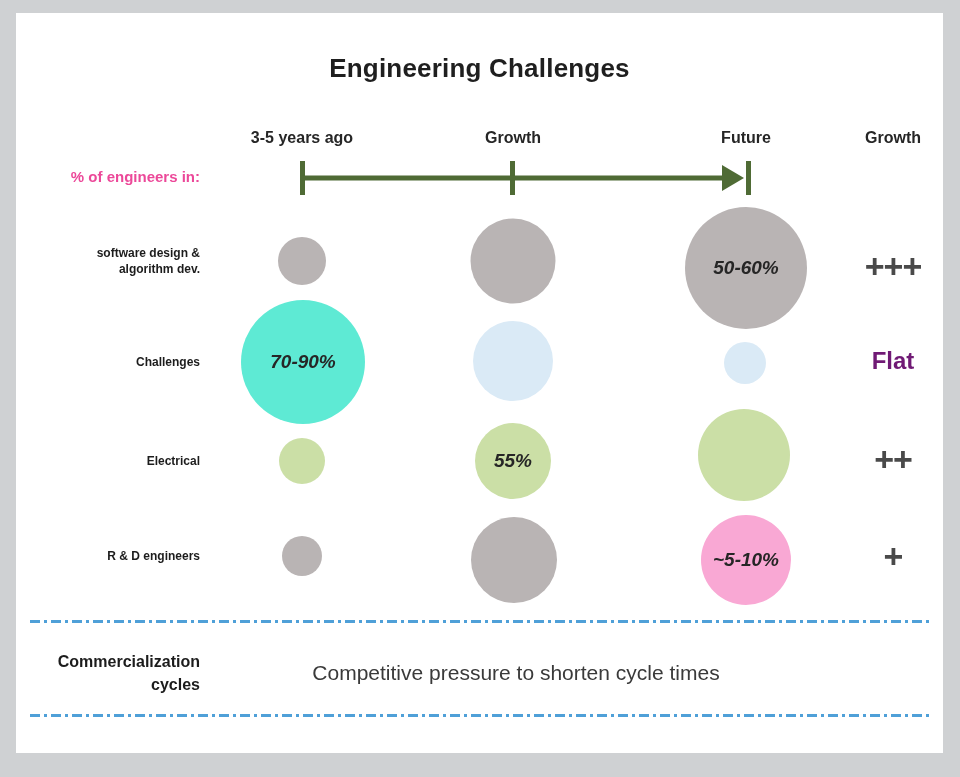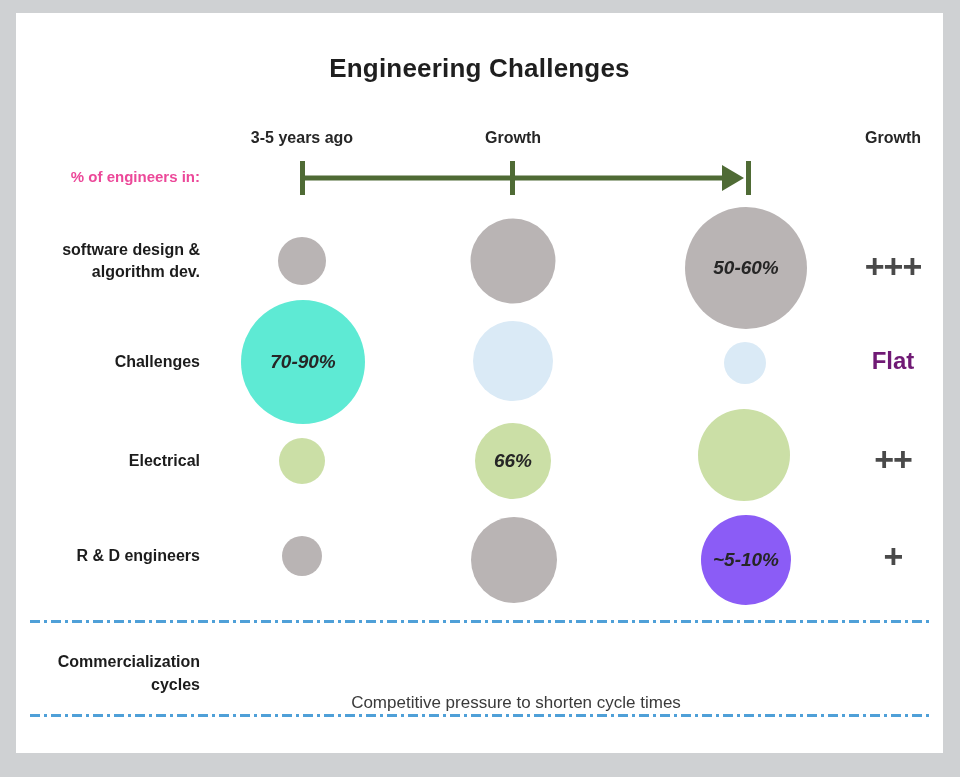--- a/index.html
+++ b/index.html
@@ -98,6 +98,7 @@
 
   <div class="abs col-header" style="left:196px;">3-5 years ago</div>
   <div class="abs col-header" style="left:407px;">Growth</div>
+  <div class="abs col-header" style="left:640px;">Future</div>
   <div class="abs col-header" style="left:787px;">Growth</div>
 
   <div class="abs axis-label">% of engineers in:</div>

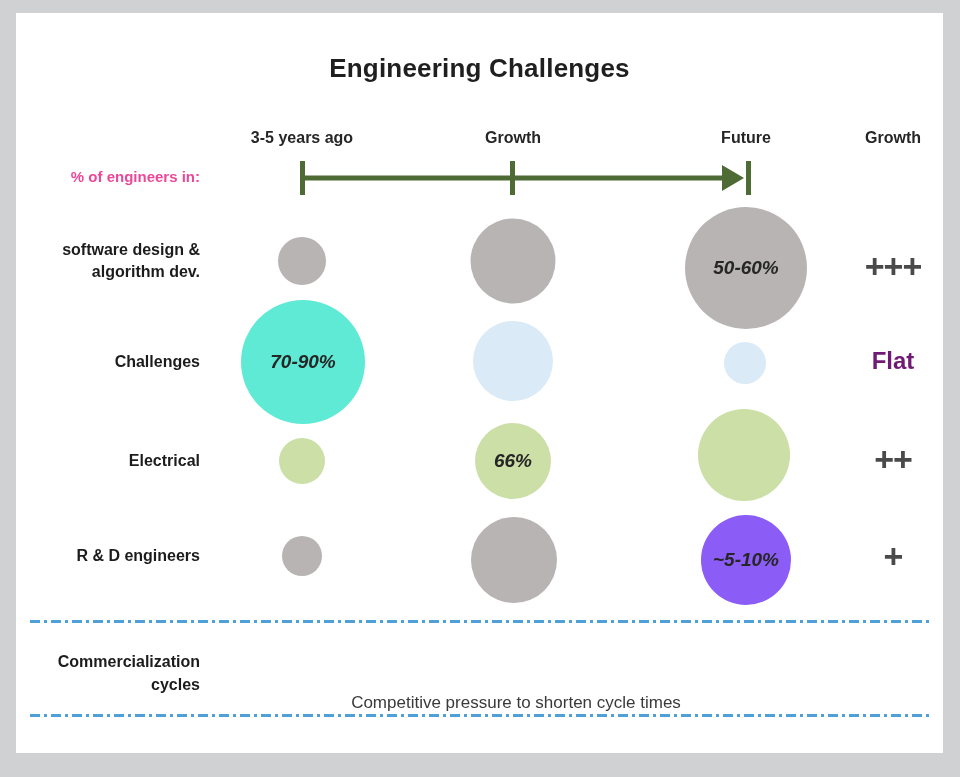--- a/index.html
+++ b/index.html
@@ -41,7 +41,7 @@
   .row-label{
     left:10px;width:174px;
     text-align:right;
-    font-size:16px;font-weight:bold;
+    font-size:12px;font-weight:bold;
     color:#1c1c1c;
     white-space:pre-line;
     line-height:1.35;

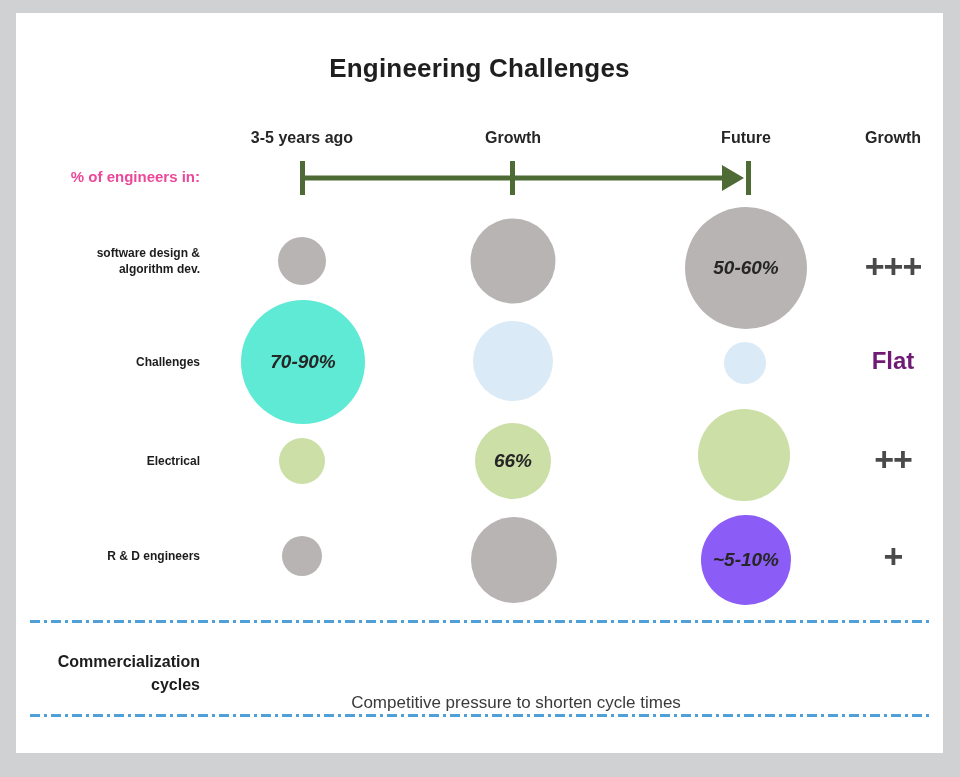--- a/index.html
+++ b/index.html
@@ -130,7 +130,7 @@
   <div class="abs growth growth-flat" style="left: 877px; top: 348px; color: #701a75;">Flat</div>
 
   <div class="abs bubble" style="left: 286px; top: 448px; width: 46px; height: 46px; background: rgb(203, 223, 166);"></div>
-  <div class="abs bubble" style="left: 497px; top: 448px; width: 76px; height: 76px; background: rgb(203, 223, 166);">66%</div>
+  <div class="abs bubble" style="left: 497px; top: 448px; width: 76px; height: 76px; background: rgb(203, 223, 166);">55%</div>
   <div class="abs bubble" style="left: 728px; top: 442px; width: 92px; height: 92px; background: rgb(203, 223, 166);"></div>
   <div class="abs growth" style="left: 877px; top: 446px; color: rgb(74, 74, 74);">++</div>
 

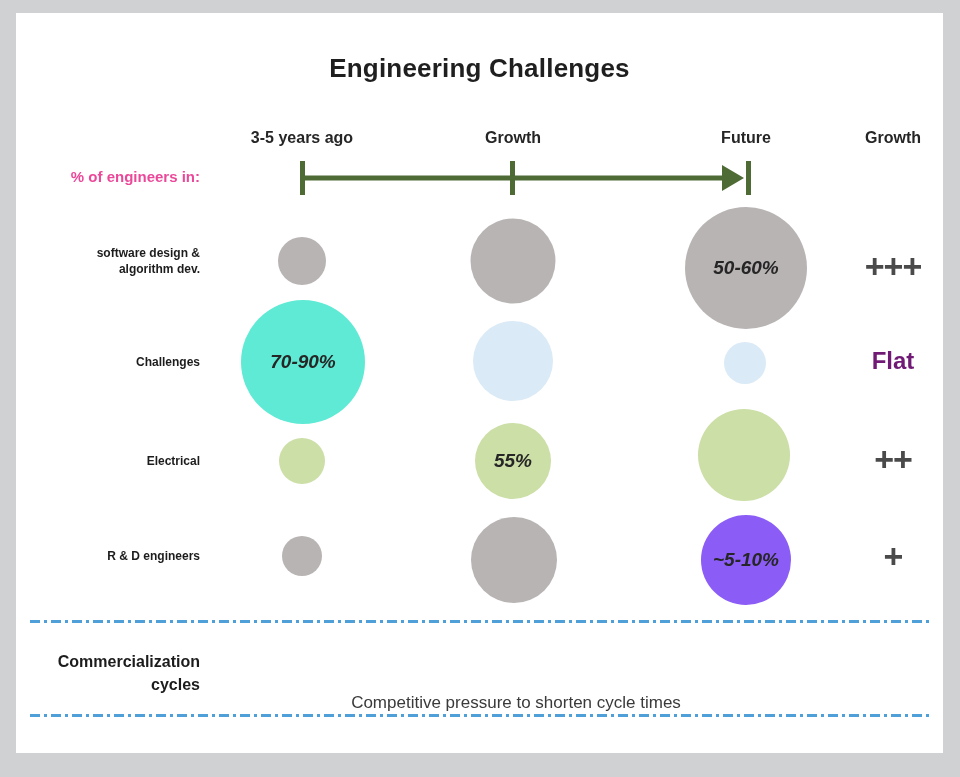--- a/index.html
+++ b/index.html
@@ -136,7 +136,7 @@
 
   <div class="abs bubble" style="left: 286px; top: 543px; width: 40px; height: 40px; background: rgb(185, 180, 180);"></div>
   <div class="abs bubble" style="left: 498px; top: 547px; width: 86px; height: 86px; background: rgb(185, 180, 180);"></div>
-  <div class="abs bubble" style="left: 730px; top: 547px; width: 90px; height: 90px; background: #8b5cf6;">~5-10%</div>
+  <div class="abs bubble" style="left: 730px; top: 547px; width: 90px; height: 90px; background: #f9a8d4;">~5-10%</div>
   <div class="abs growth" style="left: 877px; top: 543px; color: rgb(74, 74, 74);">+</div>
 
   <div class="abs dashline" style="top:607px;"></div>

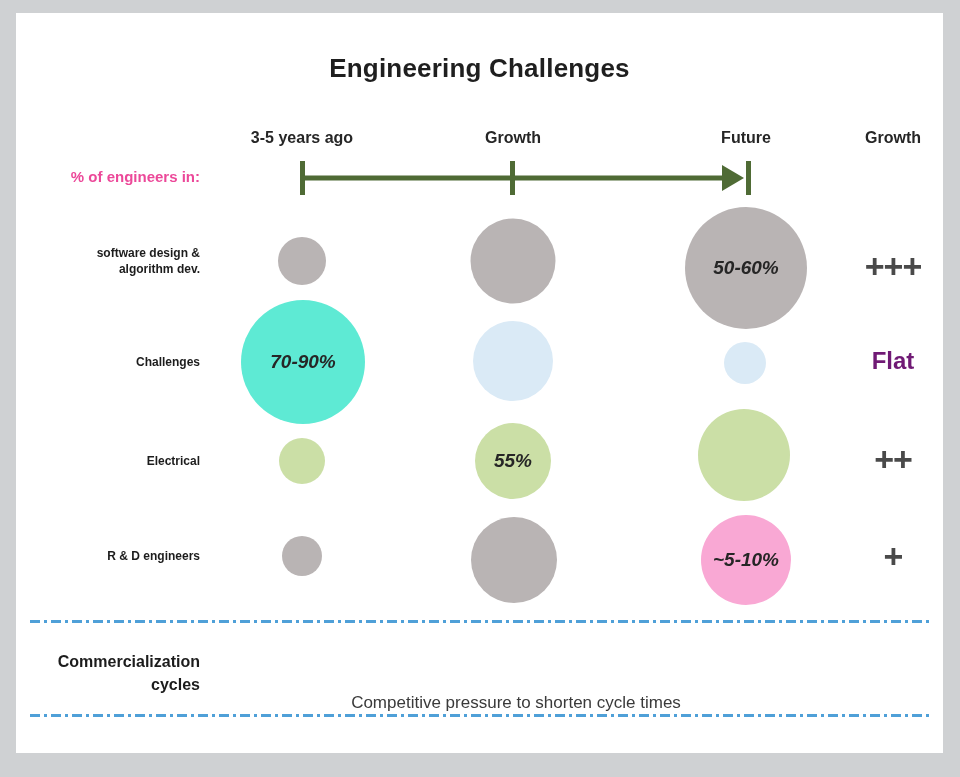--- a/index.html
+++ b/index.html
@@ -82,9 +82,9 @@
   }
   .footer-note{
     left:200px;width:600px;
-    top:680px;
+    top:648px;
     text-align:center;
-    font-size:17px;
+    font-size:21px;
     color:#3a3a3a;
   }
   svg{display:block;}

